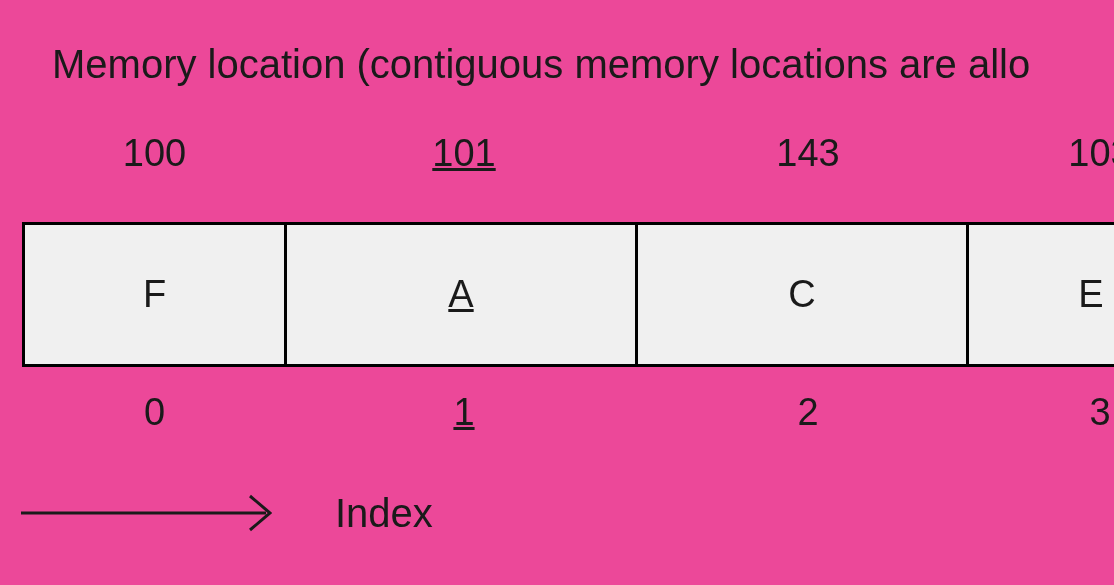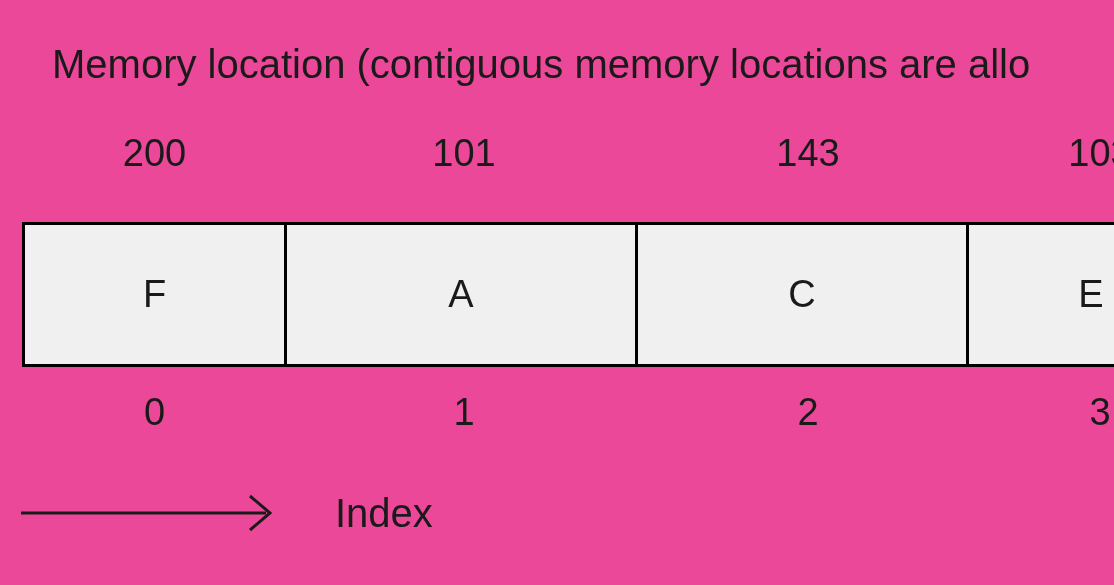--- a/index.html
+++ b/index.html
@@ -72,7 +72,7 @@
   <div class="title">Memory location (contiguous memory locations are allo</div>
 
   <div class="row addresses">
-    <div class="addr w0">200</div>
+    <div class="addr w0">100</div>
     <div class="addr w1">101</div>
     <div class="addr w2">143</div>
     <div class="addr w3">103</div>

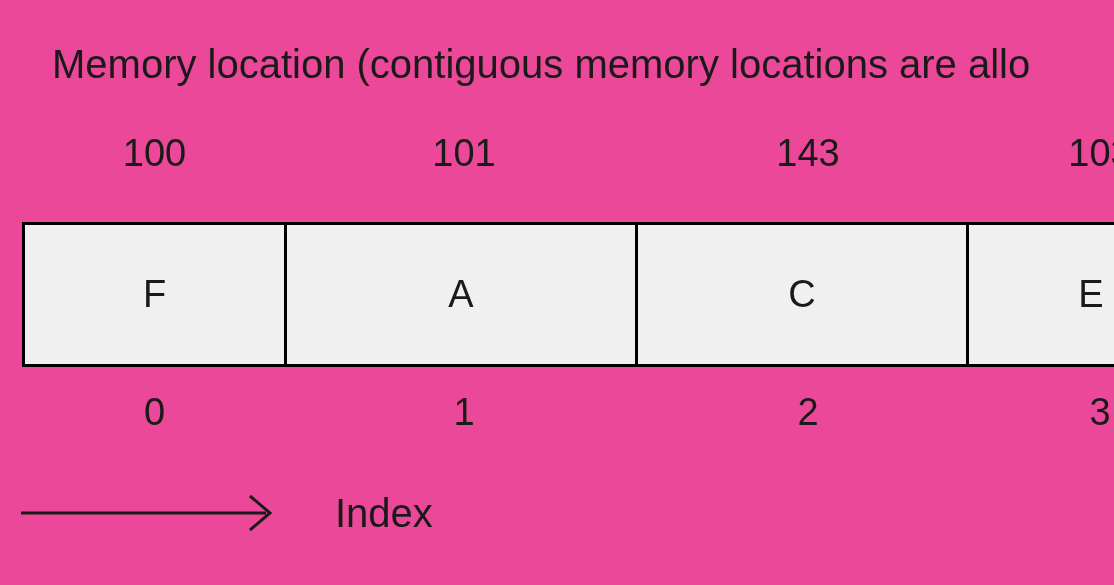--- a/index.html
+++ b/index.html
@@ -34,7 +34,7 @@
     white-space: nowrap;
   }
   .w0 { width: 265px; }
-  .w1 { width: 354px; }
+  .w1 { width: 354px; text-decoration: underline; }
   .w2 { width: 334px; }
   .w3 { width: 250px; }
   .cells { top: 222px; }

